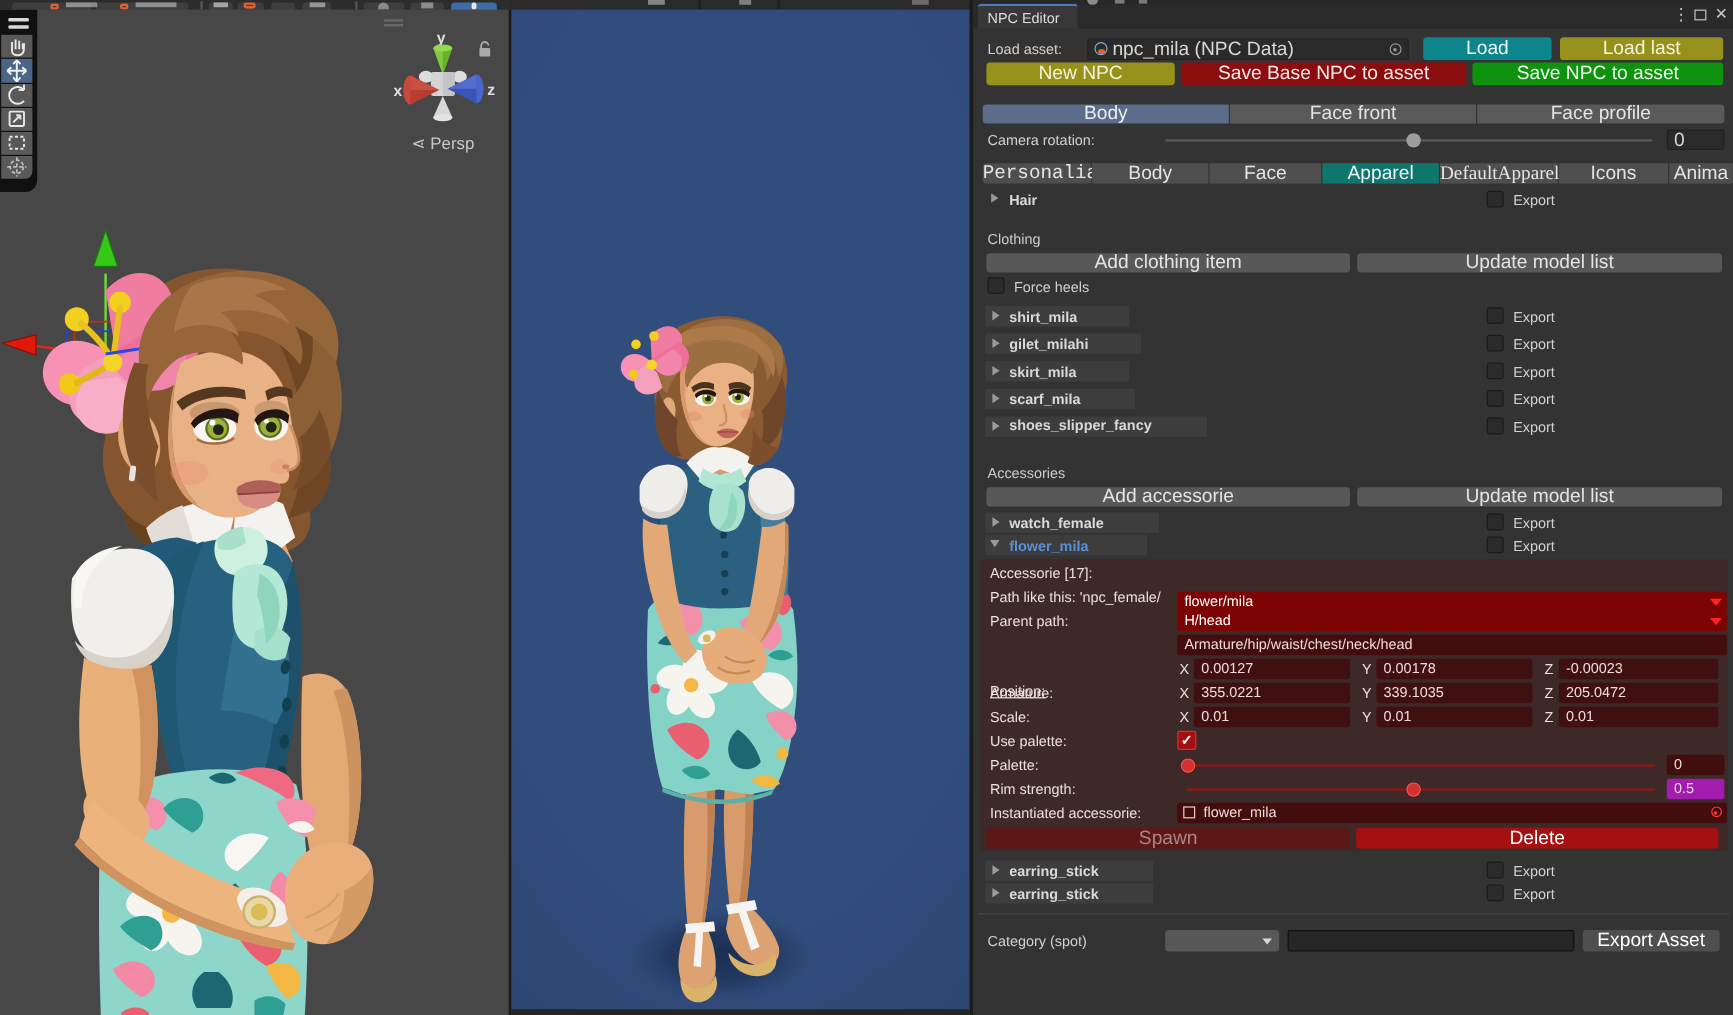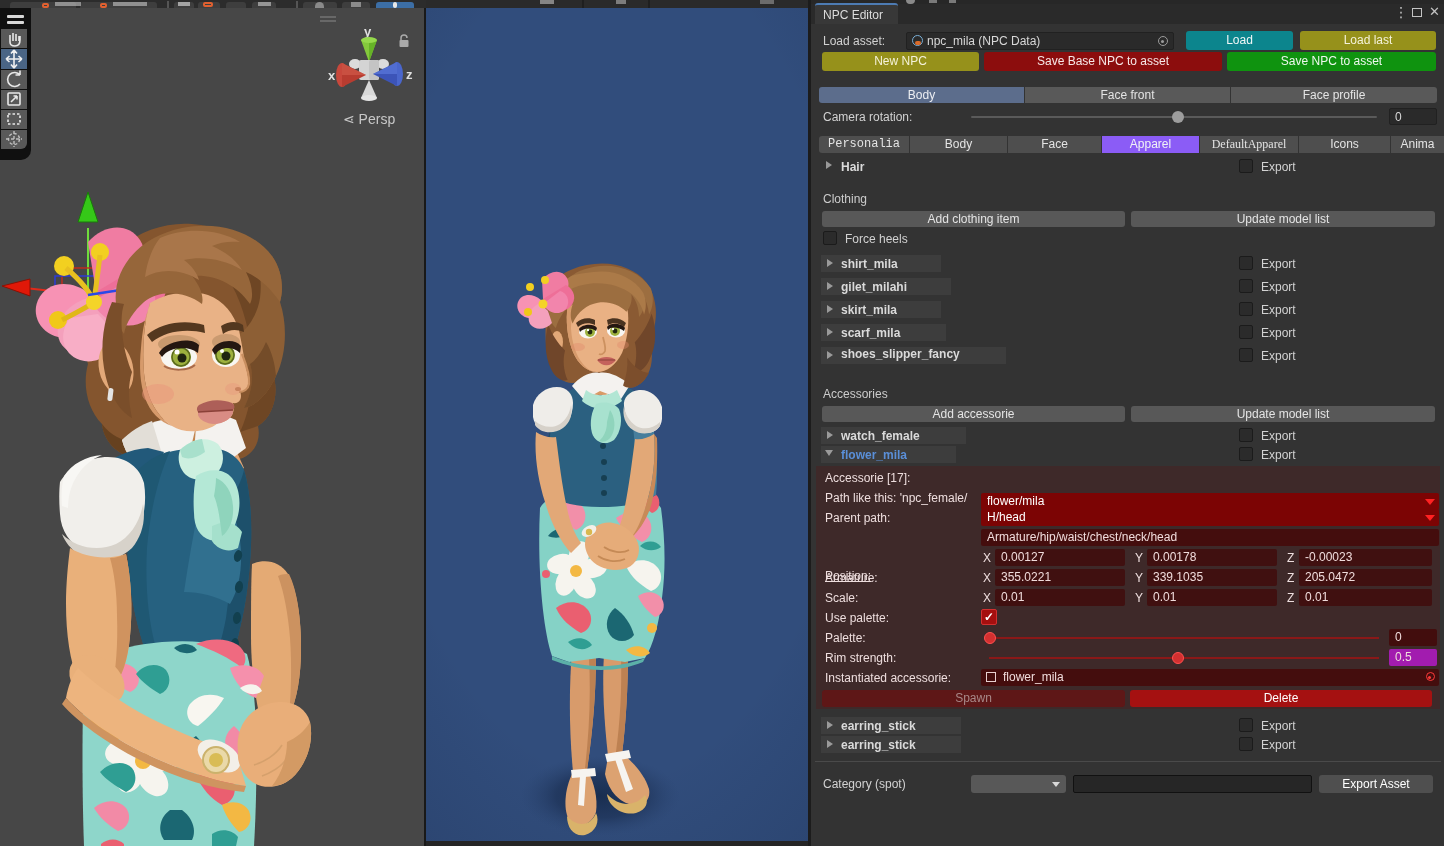--- a/index.html
+++ b/index.html
@@ -21,7 +21,7 @@
 .btn { position:absolute; background:#585858; border-radius:3px; color:#e4e4e4; font-size:12px;
   text-align:center; line-height:15px; }
 .field { position:absolute; background:#2a2a2a; border:1px solid #212121; border-radius:2px; color:#d8d8d8;
-  font-size:12px; line-height:15px; white-space:nowrap; overflow:hidden; }
+  font-size:16px; line-height:15px; white-space:nowrap; overflow:hidden; }
 .rfield { position:absolute; background:#420e0e; border-radius:2px; color:#f0dcdc; font-size:12px;
   line-height:17px; padding-left:6px; white-space:nowrap; overflow:hidden; }
 .rdrop { position:absolute; background:#7c0404; border-radius:2px; color:#ffffff; font-size:12px;

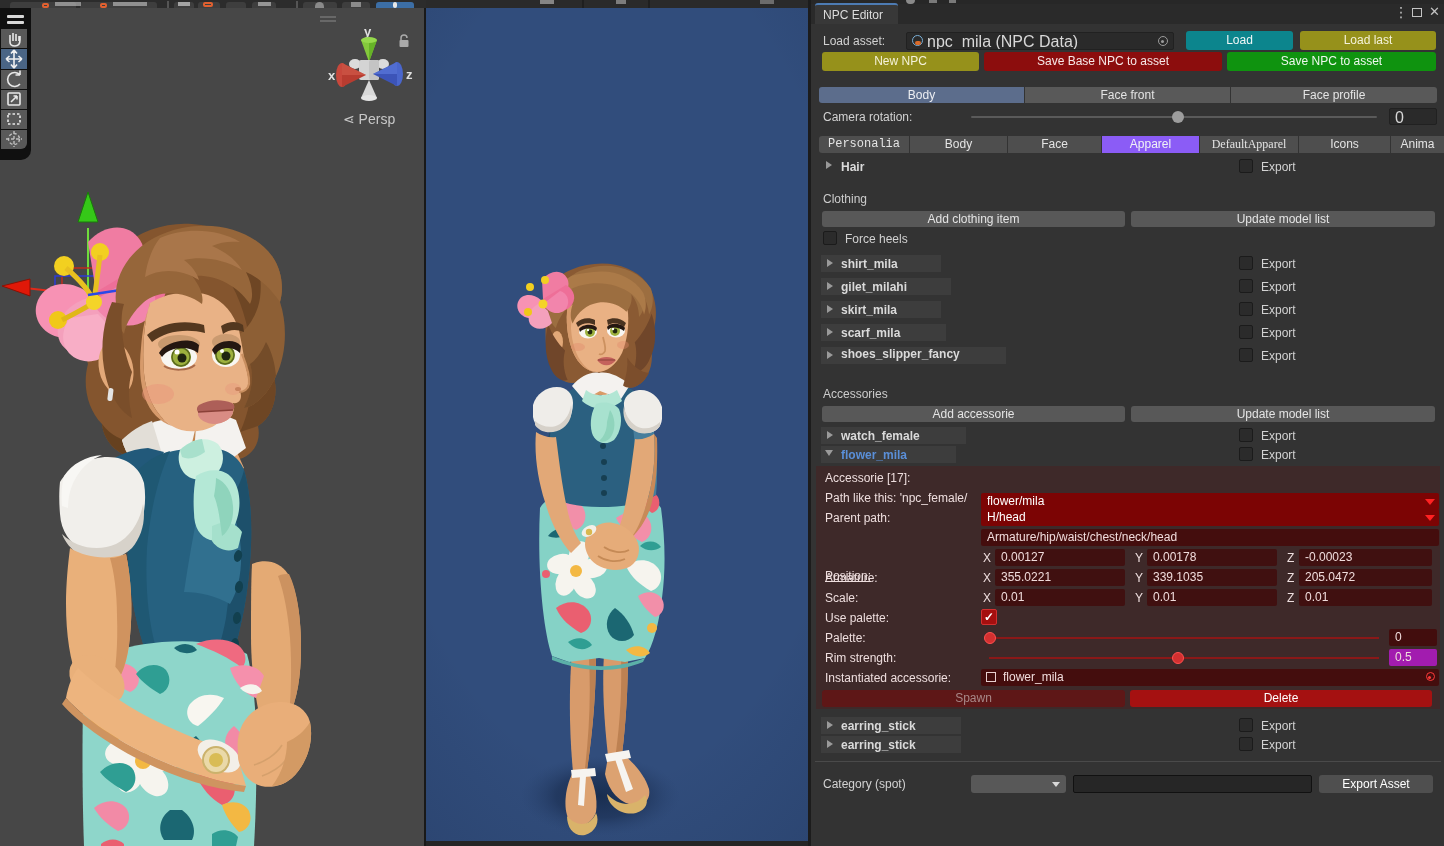--- a/index.html
+++ b/index.html
@@ -18,7 +18,7 @@
 .fold { position:absolute; color:#dadada; font-size:12px; font-weight:bold; white-space:nowrap; }
 .arrow { position:absolute; width:0; height:0; }
 .cb { position:absolute; width:14px; height:14px; background:#2b2b2b; border:1px solid #1b1b1b; border-radius:2px; }
-.btn { position:absolute; background:#585858; border-radius:3px; color:#e4e4e4; font-size:12px;
+.btn { position:absolute; background:#585858; border-radius:3px; color:#e4e4e4; font-size:16px;
   text-align:center; line-height:15px; }
 .field { position:absolute; background:#2a2a2a; border:1px solid #212121; border-radius:2px; color:#d8d8d8;
   font-size:16px; line-height:15px; white-space:nowrap; overflow:hidden; }

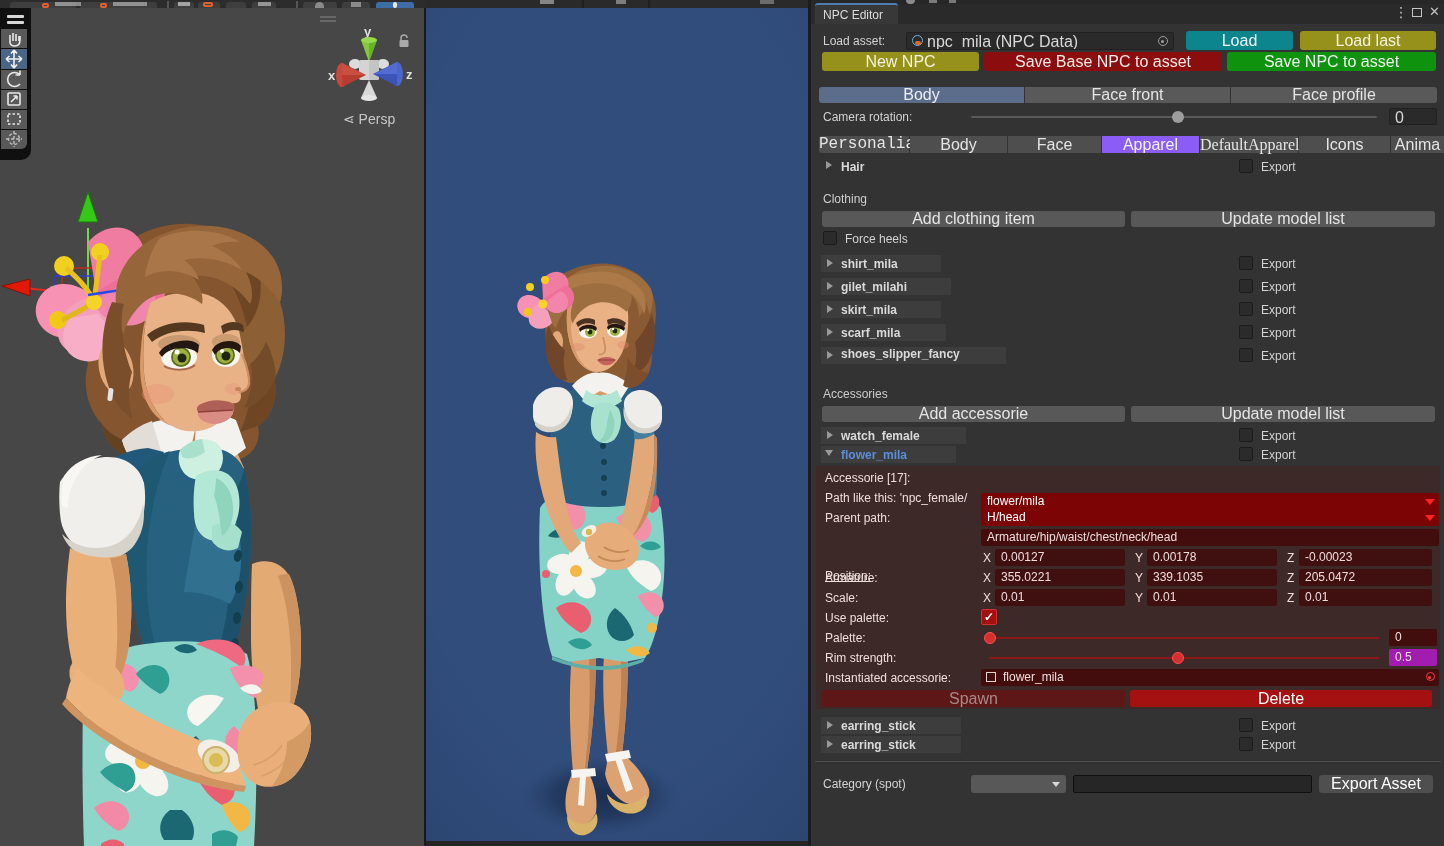--- a/index.html
+++ b/index.html
@@ -460,7 +460,7 @@
     <div class="btn" style="left:8px;top:136px;width:90px;height:17px;background:#4e4e4e;border-radius:3px 0 0 3px;line-height:17px;font-family:Liberation Mono, monospace;">Personalia</div>
     <div class="btn" style="left:99px;top:136px;width:97px;height:17px;background:#4e4e4e;border-radius:0;line-height:17px;">Body</div>
     <div class="btn" style="left:197px;top:136px;width:93px;height:17px;background:#4e4e4e;border-radius:0;line-height:17px;">Face</div>
-    <div class="btn" style="left:291px;top:136px;width:97px;height:17px;background:#8b5cf6;border-radius:0;line-height:17px;color:#f0f2f6;">Apparel</div>
+    <div class="btn" style="left:291px;top:136px;width:97px;height:17px;background:#0f766e;border-radius:0;line-height:17px;color:#f0f2f6;">Apparel</div>
     <div class="btn" style="left:389px;top:136px;width:98px;height:17px;background:#4e4e4e;border-radius:0;line-height:17px;font-family:Liberation Serif, serif;">DefaultApparel</div>
     <div class="btn" style="left:488px;top:136px;width:91px;height:17px;background:#4e4e4e;border-radius:0;line-height:17px;">Icons</div>
     <div class="btn" style="left:580px;top:136px;width:53px;height:17px;background:#4e4e4e;border-radius:0;line-height:17px;overflow:hidden;">Anima</div>

